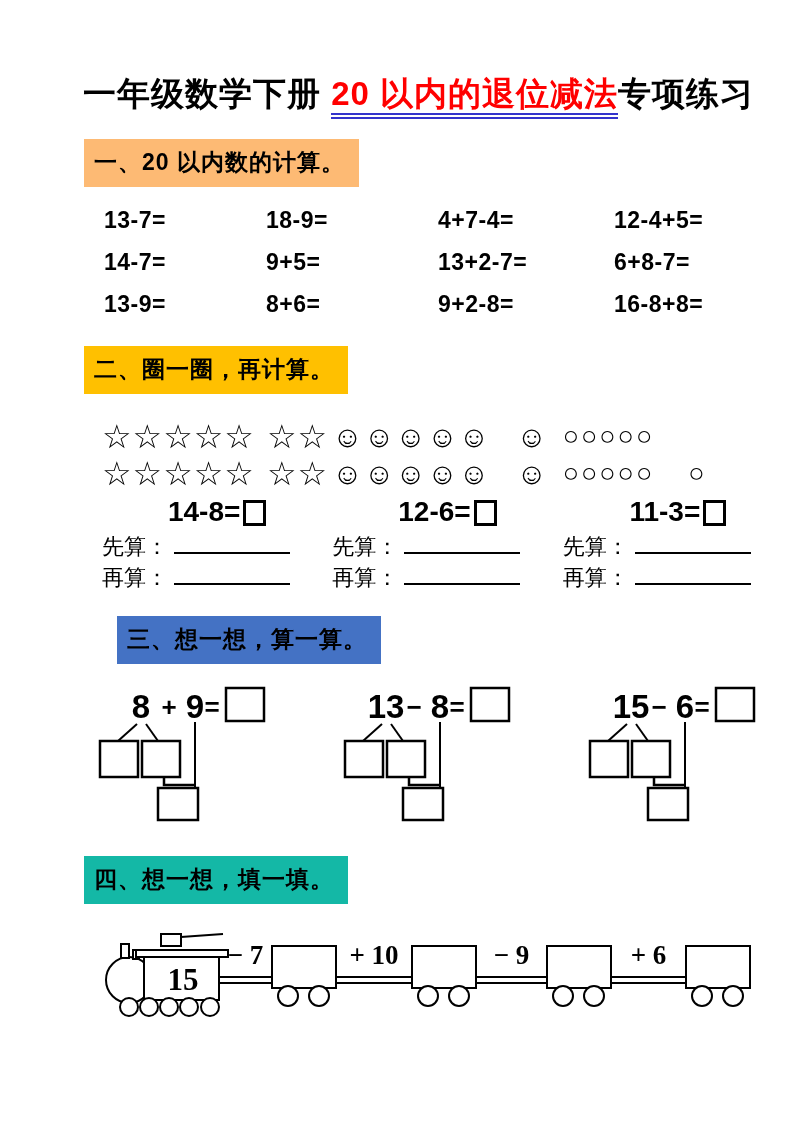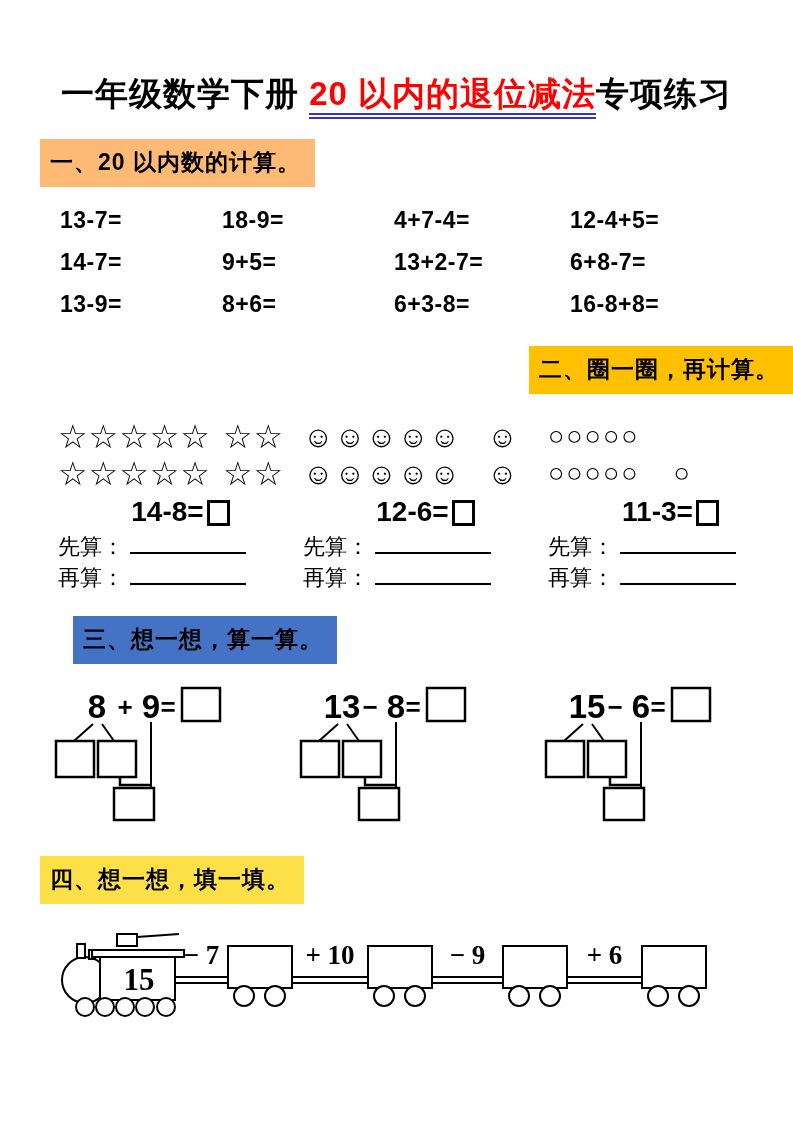--- a/index.html
+++ b/index.html
@@ -7,7 +7,7 @@
   .page {
     position:relative; width:793px; height:1122px; margin:0 auto;
     background:#fff; overflow:hidden;
-    font-family:"Liberation Sans", sans-serif; color:#000;
+    font-family:"Liberation Sans", sans-serif; color:#000;padding-left:44px;
   }
   .title {
     margin-top:72px; text-align:center;

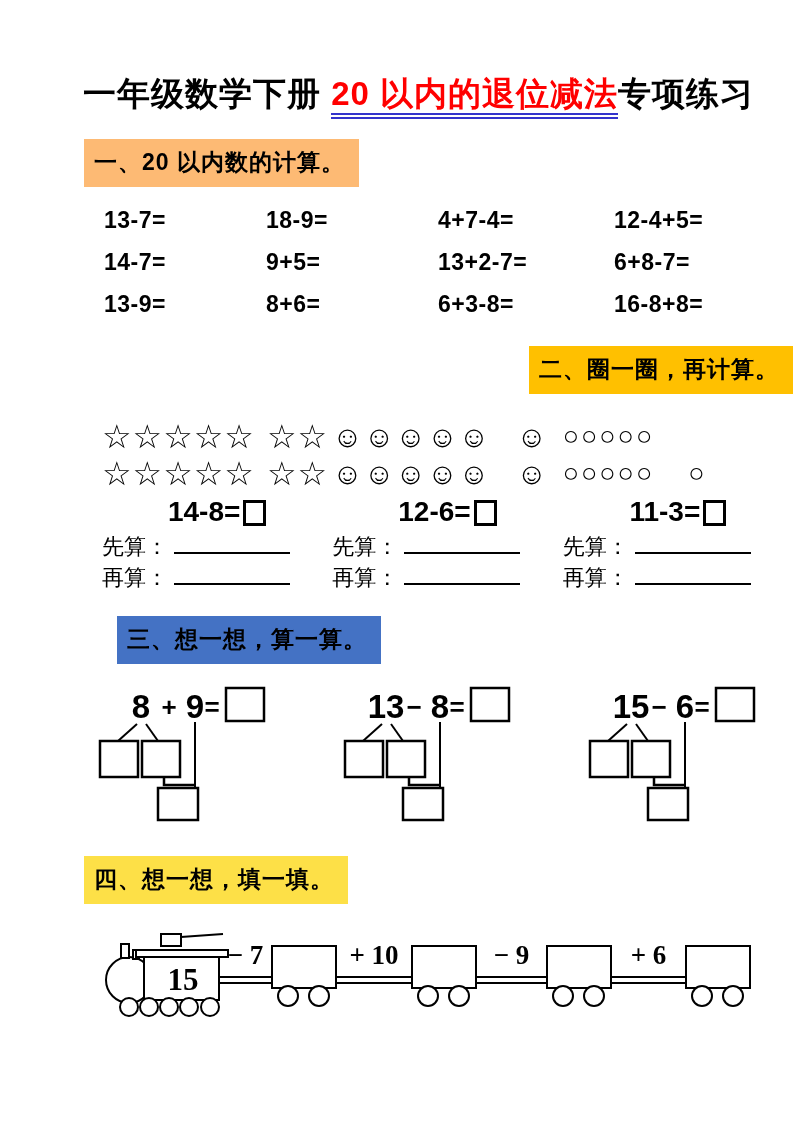--- a/index.html
+++ b/index.html
@@ -83,7 +83,7 @@
       <div class="problem">6+8-7=</div>
       <div class="problem">13-9=</div>
       <div class="problem">8+6=</div>
-      <div class="problem">6+3-8=</div>
+      <div class="problem">9+2-8=</div>
       <div class="problem">16-8+8=</div>
     </div>
 

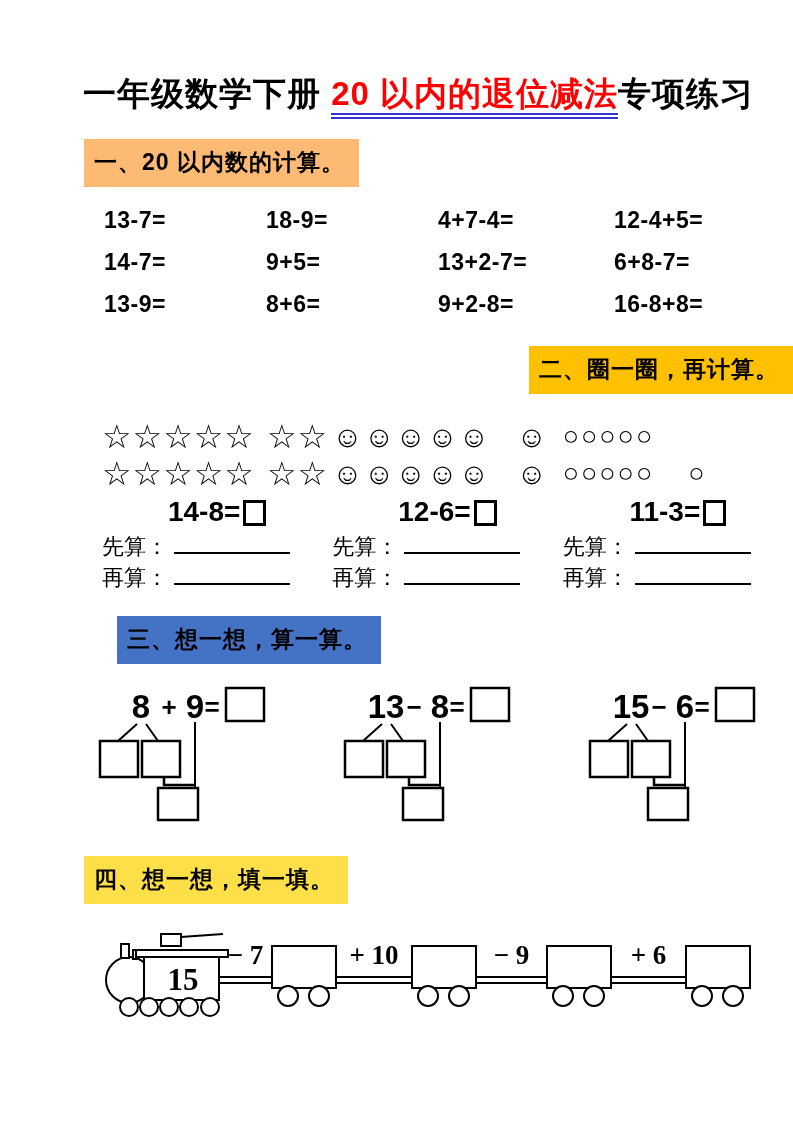--- a/index.html
+++ b/index.html
@@ -27,7 +27,7 @@
     row-gap:15px; margin:20px 0 0 60px;
     font-size:23px; font-weight:700; letter-spacing:0.5px;
   }
-  .sec-row.two { margin-top:28px;text-align:right; }
+  .sec-row.two { margin-top:28px; }
   .three-cols { display:flex; margin-left:58px; margin-top:24px; }
   .qcol { width:245px; }
   .icon-row { height:37px; line-height:37px; white-space:nowrap; }

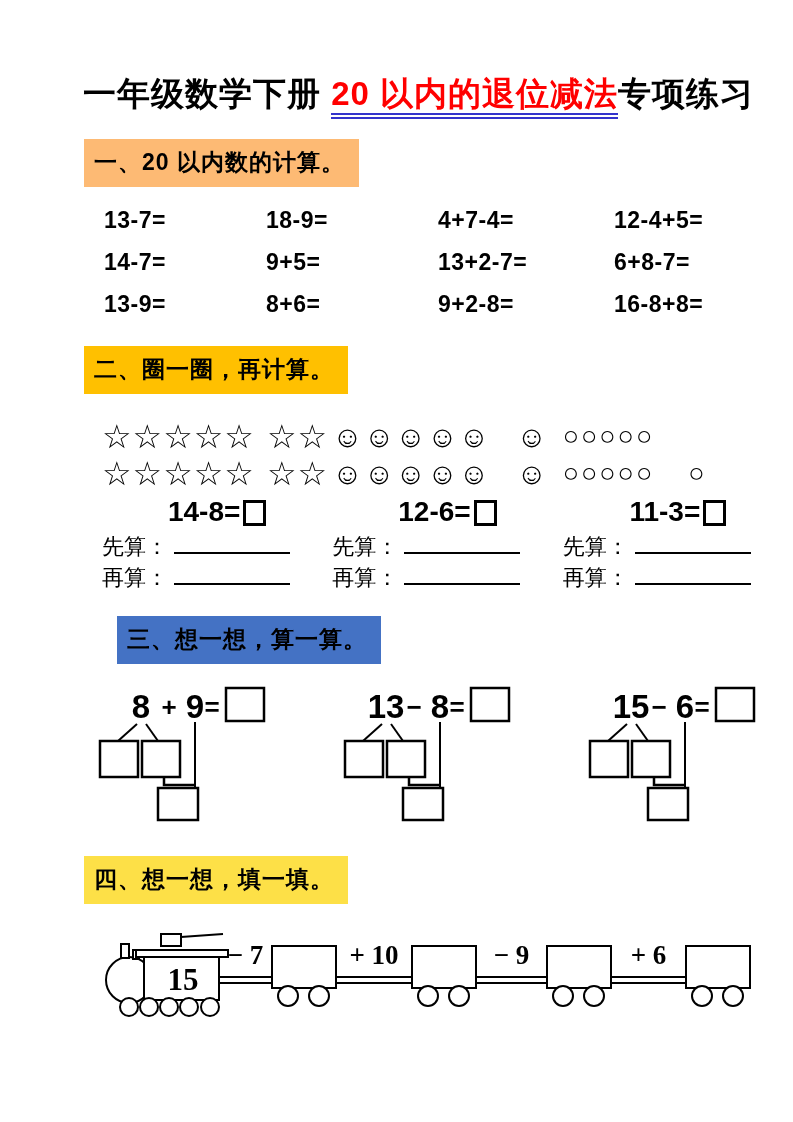--- a/index.html
+++ b/index.html
@@ -163,7 +163,7 @@
     </div>
 
   <div class="sec-row four">
-    <div class="sec-header" style="background-color: #fde047;">四、想一想，填一填。</div>
+    <div class="sec-header" style="background-color: #14b8a6;">四、想一想，填一填。</div>
   </div>
   <div class="train-wrap"><svg width="660" height="94" viewBox="0 0 660 94">
         <circle cx="30" cy="56" r="23" class="tr-s"></circle>

